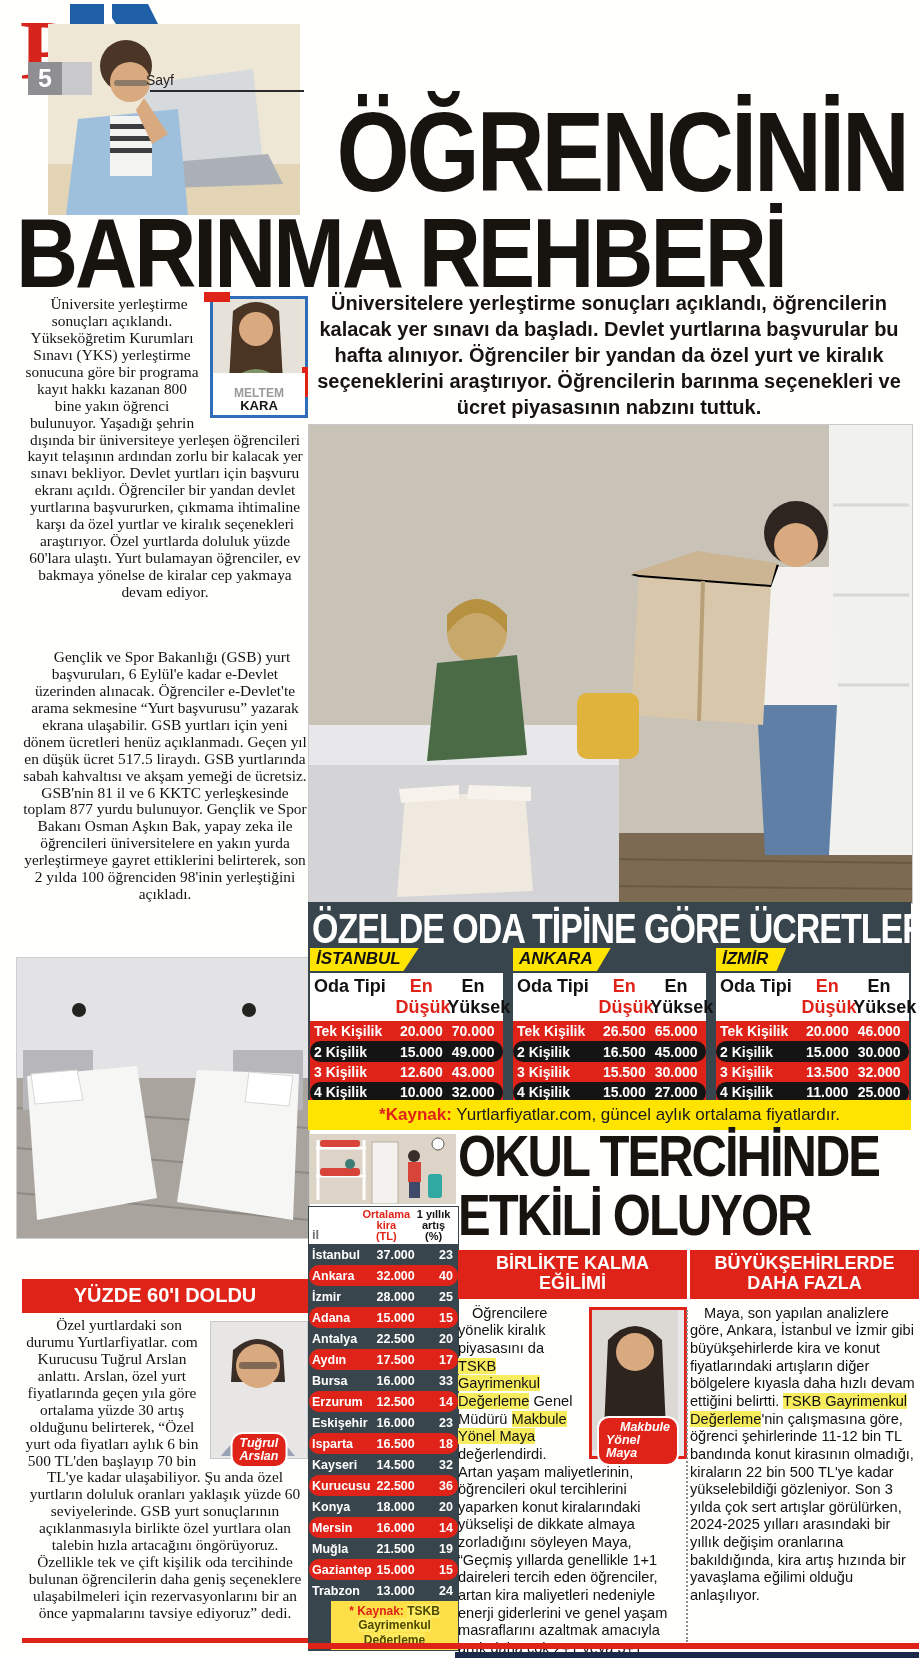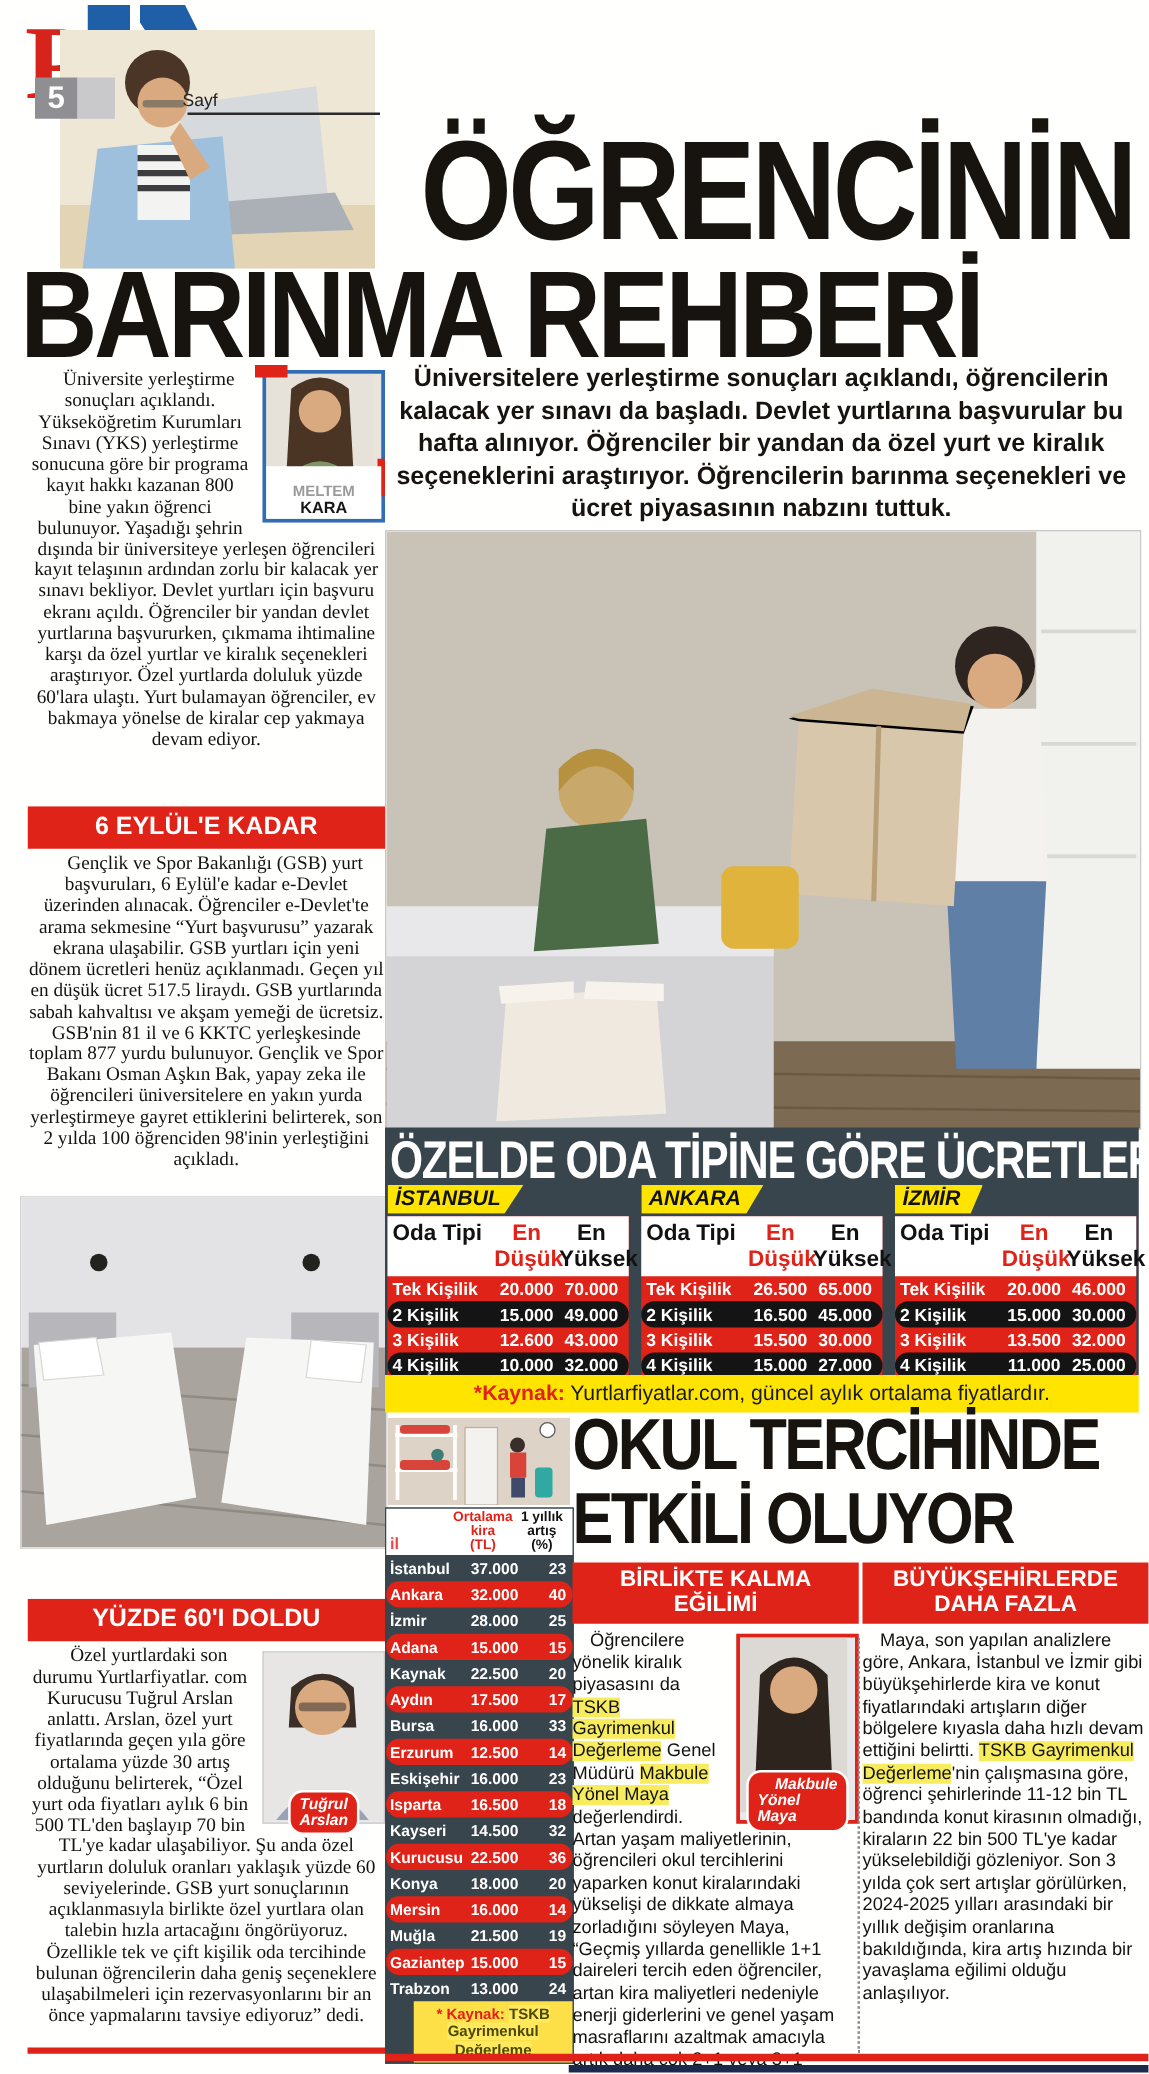--- a/index.html
+++ b/index.html
@@ -169,7 +169,6 @@
     </div>
 
     <div class="art a2">
-      <div class="kicker">6 EYLÜL'E KADAR</div>
       <p>Gençlik ve Spor Bakanlığı (GSB) yurt başvuruları, 6 Eylül'e kadar e-Devlet üzerinden alınacak. Öğrenciler e-Devlet'te arama sekmesine “Yurt başvurusu” yazarak ekrana ulaşabilir. GSB yurtları için yeni dönem ücretleri henüz açıklanmadı. Geçen yıl en düşük ücret 517.5 liraydı. GSB yurtlarında sabah kahvaltısı ve akşam yemeği de ücretsiz. GSB'nin 81 il ve 6 KKTC yerleşkesinde toplam 877 yurdu bulunuyor. Gençlik ve Spor Bakanı Osman Aşkın Bak, yapay zeka ile öğrencileri üniversitelere en yakın yurda yerleştirmeye gayret ettiklerini belirterek, son 2 yılda 100 öğrenciden 98'inin yerleştiğini açıkladı.</p>
     </div>
 

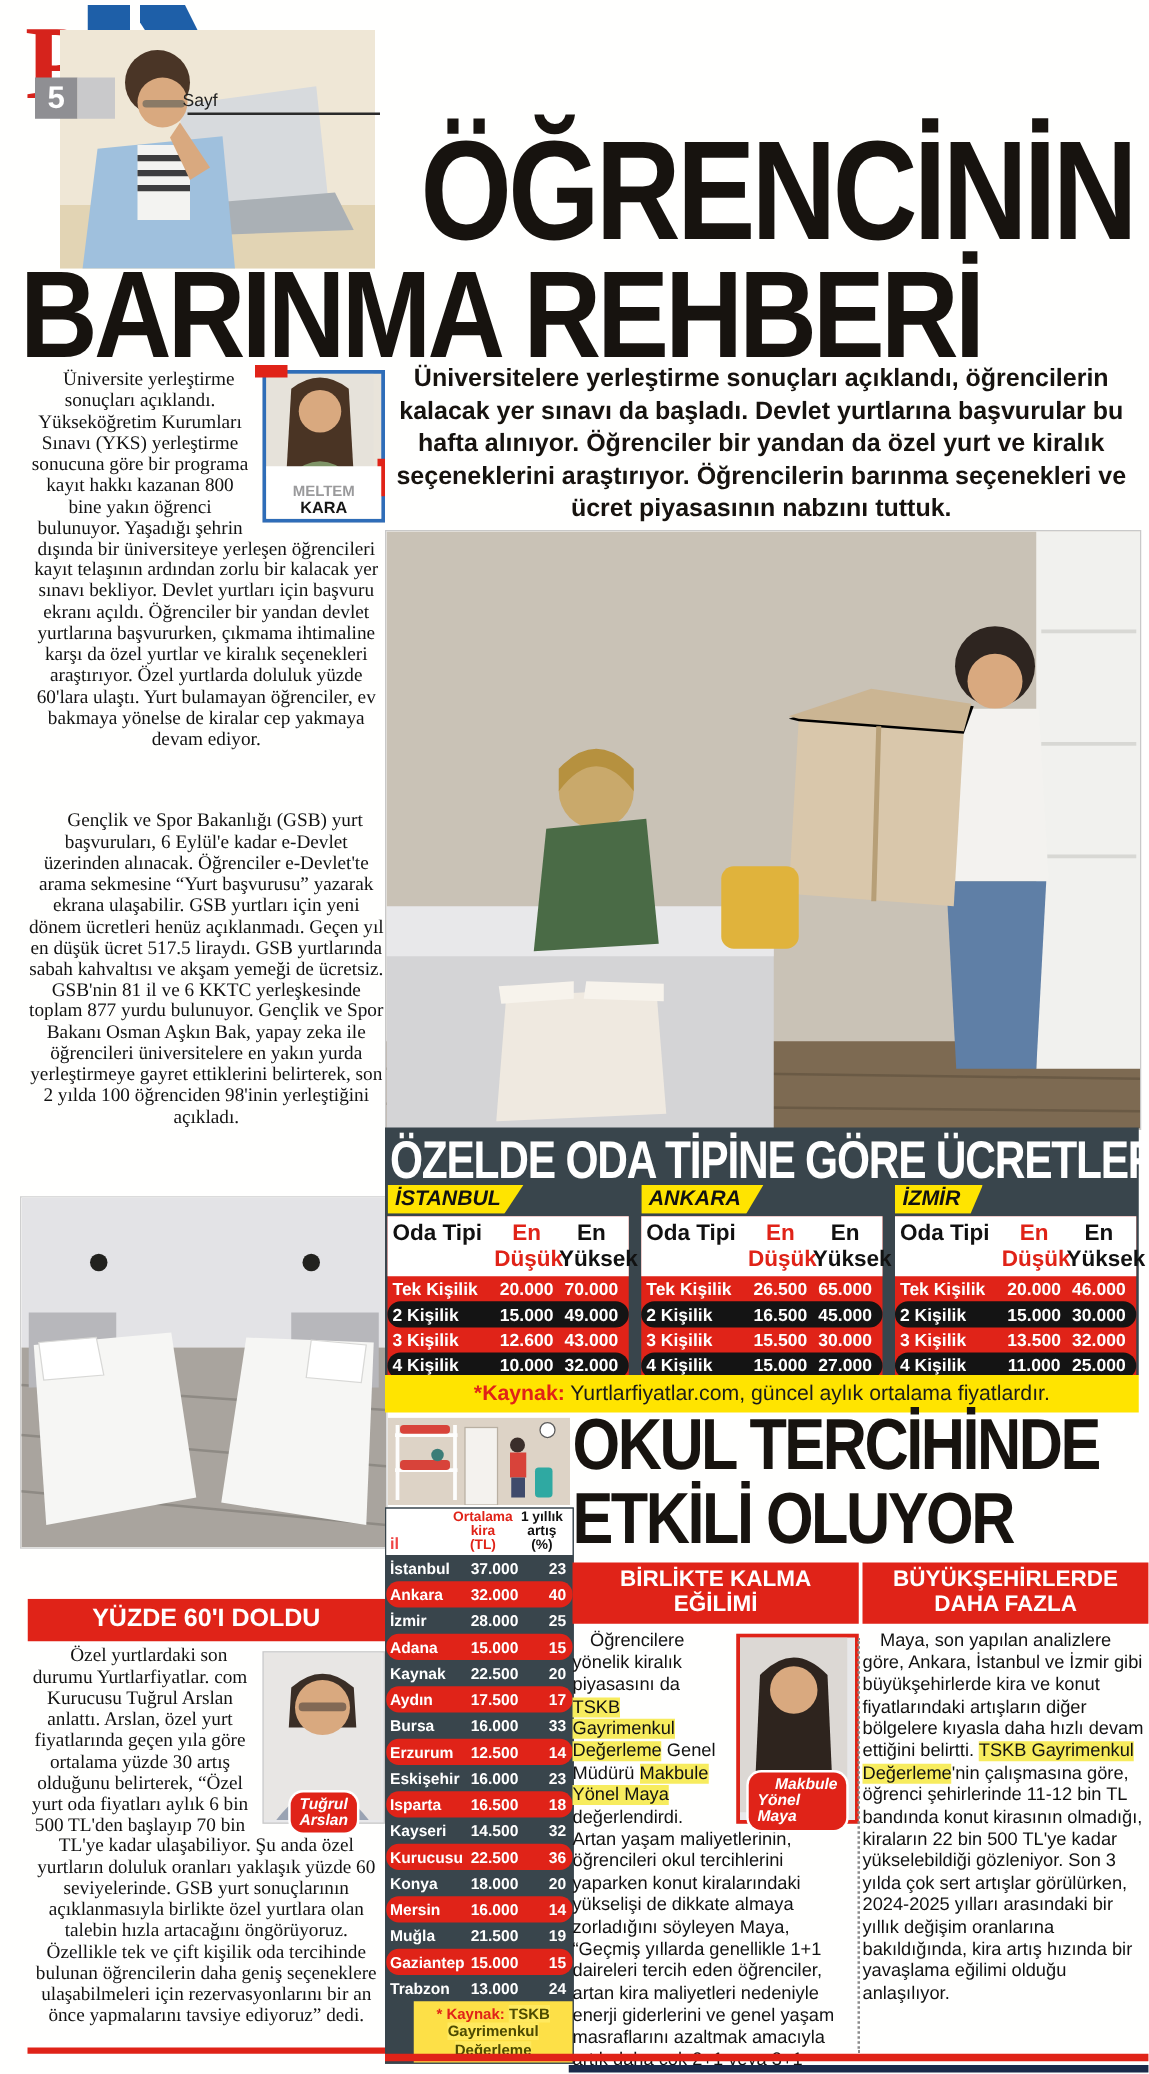--- a/index.html
+++ b/index.html
@@ -84,7 +84,7 @@
   .rent{position:absolute;left:308px;top:1206px;width:149px;background:#39454c;border:1px solid #39454c;}
   .rent-head{display:grid;grid-template-columns:34% 36% 30%;background:#fff;padding:2px 3px;align-items:end;}
   .rent-head span{white-space:pre-line;font-weight:800;font-size:11px;line-height:1.0;text-align:center;}
-  .rent-head .rh0{color:#ef4444;font-size:13px;text-align:left;padding-bottom:1px;}
+  .rent-head .rh0{color:#737373;font-size:13px;text-align:left;padding-bottom:1px;}
   .rent-head .rh1{color:#e02318;} .rent-head .rh2{color:#111;}
   .r-row{display:grid;grid-template-columns:40% 37% 23%;color:#fff;font-weight:800;font-size:12.5px;
          height:21px;align-items:center;padding:0 3px;}

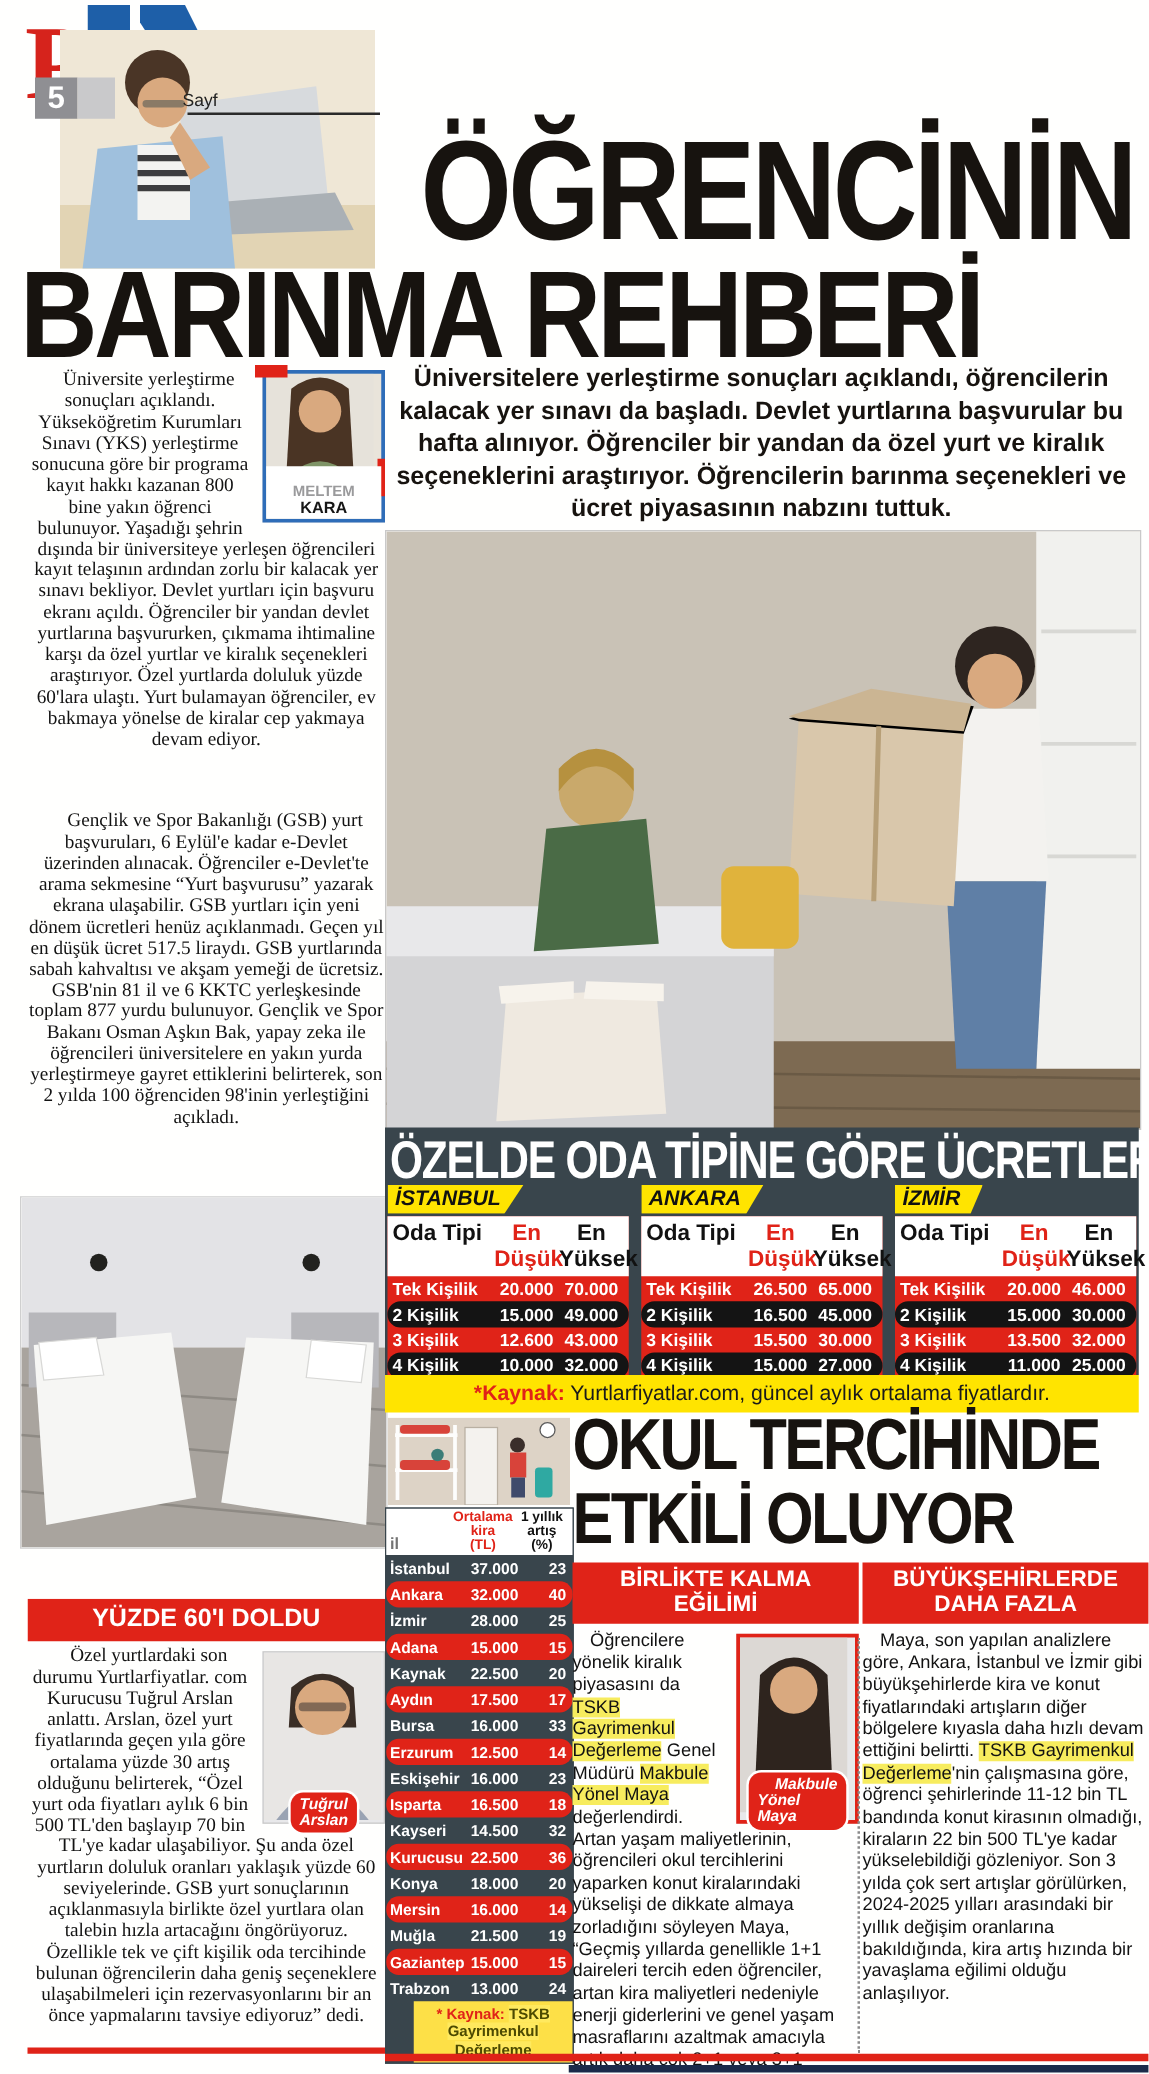--- a/index.html
+++ b/index.html
@@ -415,7 +415,7 @@
           <span class="rc2">15</span>
         </div>
         <div class="r-row slate">
-          <span class="rc0">Kaynak</span>
+          <span class="rc0">Antalya</span>
           <span class="rc1">22.500</span>
           <span class="rc2">20</span>
         </div>

